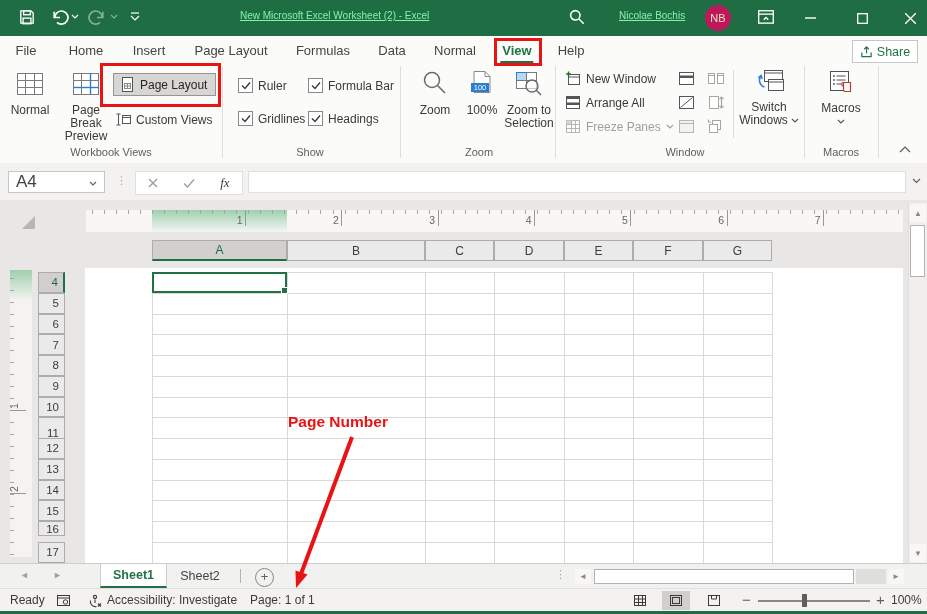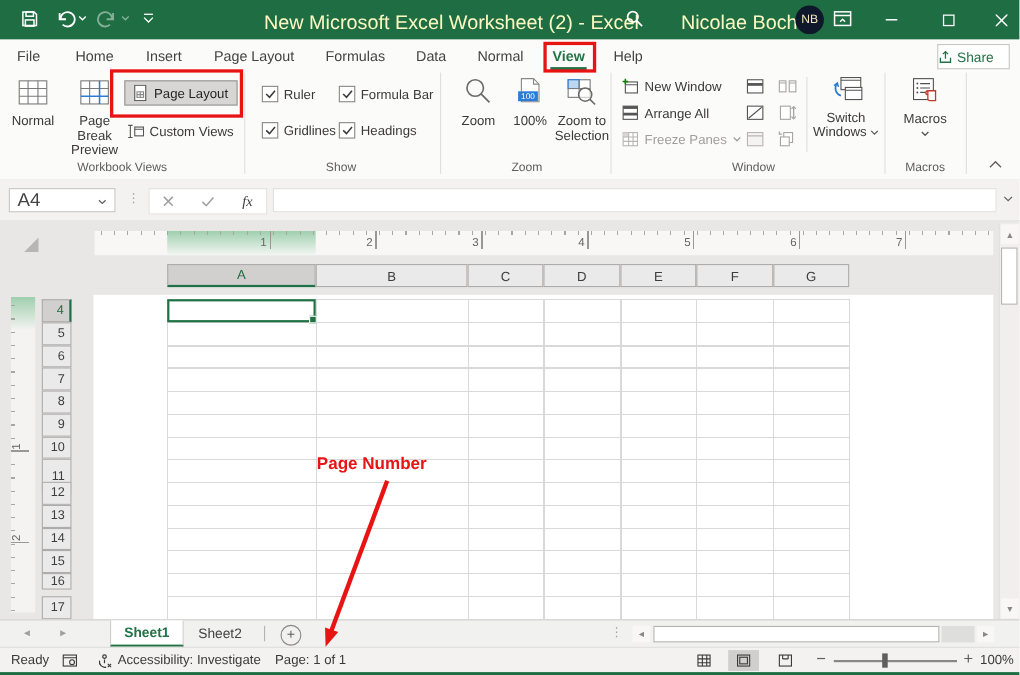--- a/index.html
+++ b/index.html
@@ -10,7 +10,7 @@
   
   .titlebar{left:0;top:0;width:927px;height:36px;background:#1f6e43;color:#fff;}
   .tb-icon{display:flex;align-items:center;justify-content:center;}
-  .tb-title{font-size:18px;color:#fef9c3;white-space:nowrap;}
+  .tb-title{font-size:10px;color:#86efac;white-space:nowrap;text-decoration:underline;}
   .avatar{width:26px;height:26px;border-radius:50%;background:#0f172a;color:#f1e3ba;
           font-size:11px;display:flex;align-items:center;justify-content:center;margin-left:18px;}
   .dim{opacity:.45;}

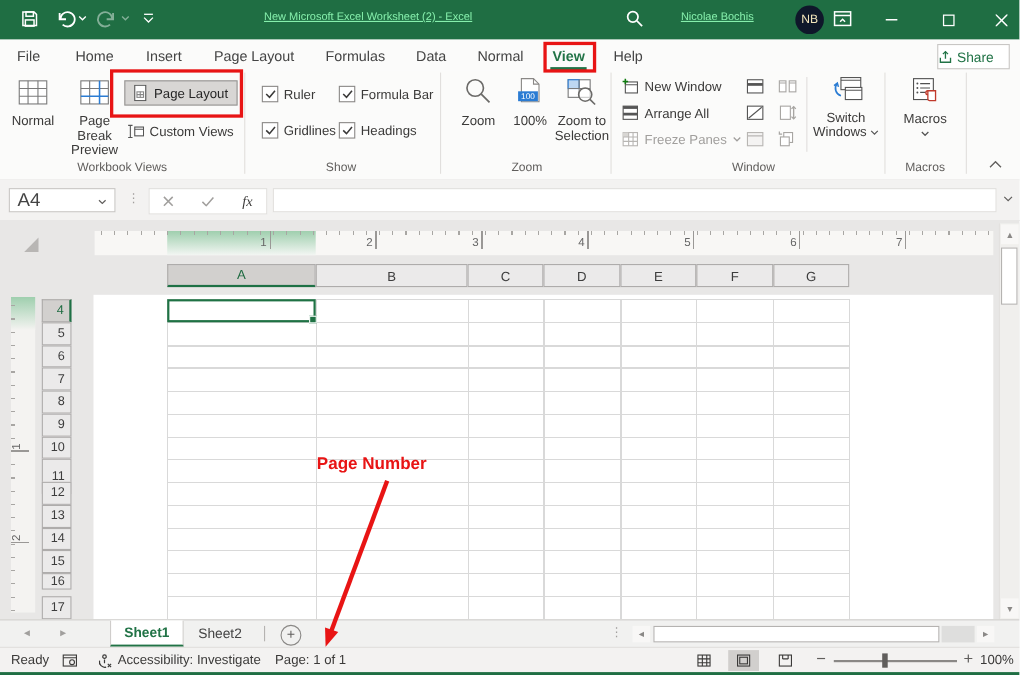--- a/index.html
+++ b/index.html
@@ -11,8 +11,8 @@
   .titlebar{left:0;top:0;width:927px;height:36px;background:#1f6e43;color:#fff;}
   .tb-icon{display:flex;align-items:center;justify-content:center;}
   .tb-title{font-size:10px;color:#86efac;white-space:nowrap;text-decoration:underline;}
-  .avatar{width:26px;height:26px;border-radius:50%;background:#0f172a;color:#f1e3ba;
-          font-size:11px;display:flex;align-items:center;justify-content:center;margin-left:18px;}
+  .avatar{width:26px;height:26px;border-radius:50%;background:#be185d;color:#f1e3ba;
+          font-size:11px;display:flex;align-items:center;justify-content:center;}
   .dim{opacity:.45;}
 
   

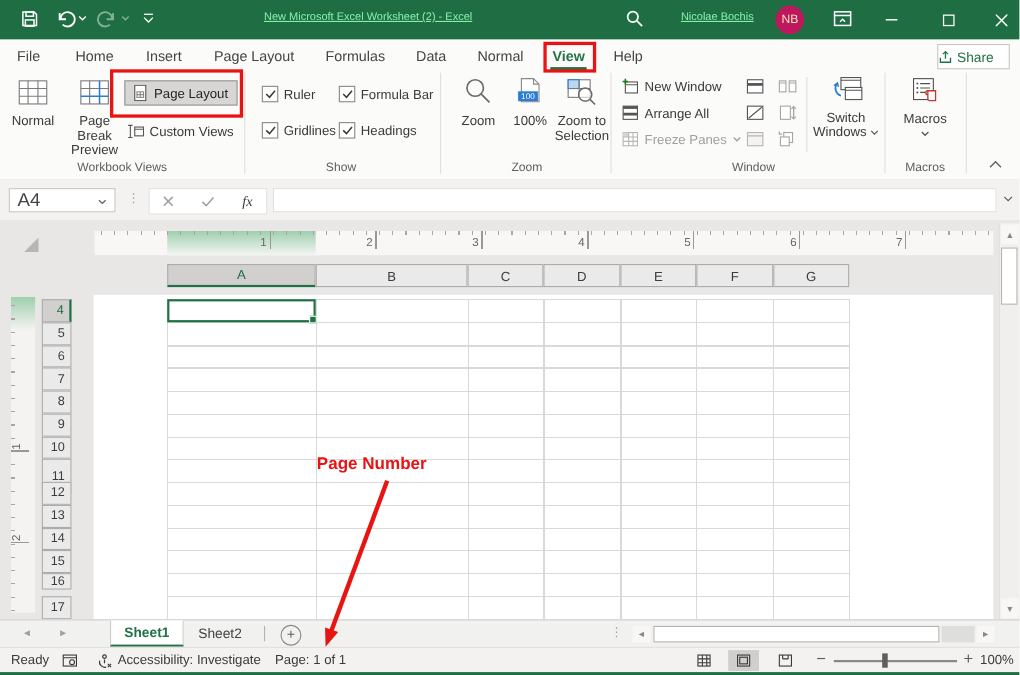--- a/index.html
+++ b/index.html
@@ -21,7 +21,7 @@
        padding:3px 2px;white-space:nowrap;cursor:default;}
   .tab.active{color:#217346;font-weight:bold;border-bottom:3px solid #217346;}
   .share-btn{left:852px;top:4px;width:64px;height:21px;background:#fff;border:1px solid #c8c6c4;
-             color:#217346;font-size:12.5px;display:flex;align-items:center;gap:4px;}
+             color:#217346;font-size:12.5px;display:flex;align-items:center;justify-content:center;gap:4px;}
 
   
   .ribbon{left:0;top:64px;width:927px;height:99px;background:#fbfbfa;border-bottom:1px solid #e1dfdd;}

